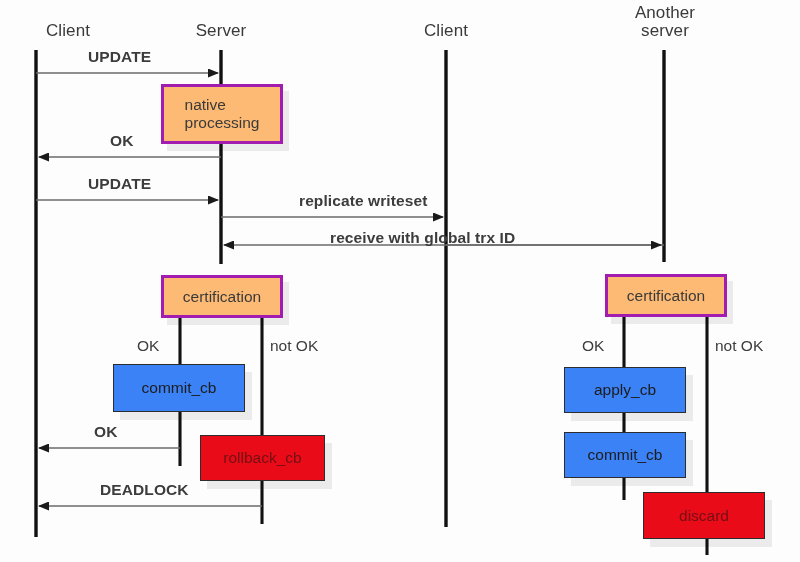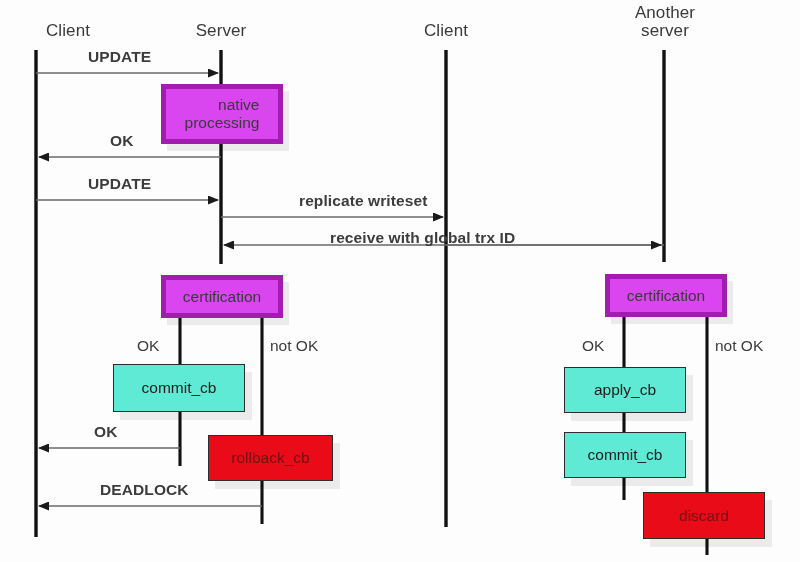--- a/index.html
+++ b/index.html
@@ -49,15 +49,15 @@
   .proc-box {
     position: absolute;
     box-sizing: border-box;
-    background: #d946ef;
-    border: 5px solid #a21caf;
+    background: #fdba74;
+    border: 3px solid #a21caf;
     color: #3a3a3a;
     font-size: 15.5px;
     line-height: 18px;
     display: flex;
     align-items: center;
     justify-content: center;
-    text-align: right;
+    text-align: left;
     white-space: pre-line;
     box-shadow: 6px 7px 0 rgba(0,0,0,0.07);
   }

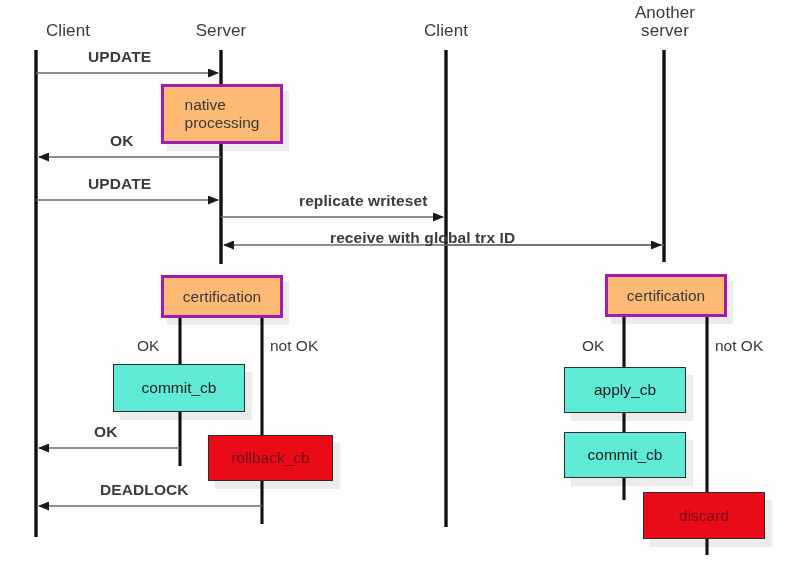--- a/index.html
+++ b/index.html
@@ -73,7 +73,7 @@
     box-shadow: 7px 8px 0 rgba(0,0,0,0.07);
   }
   .cb-green {
-    background: #5eead4;
+    background: #3b82f6;
     color: #1c1c1c;
   }
   .cb-red {

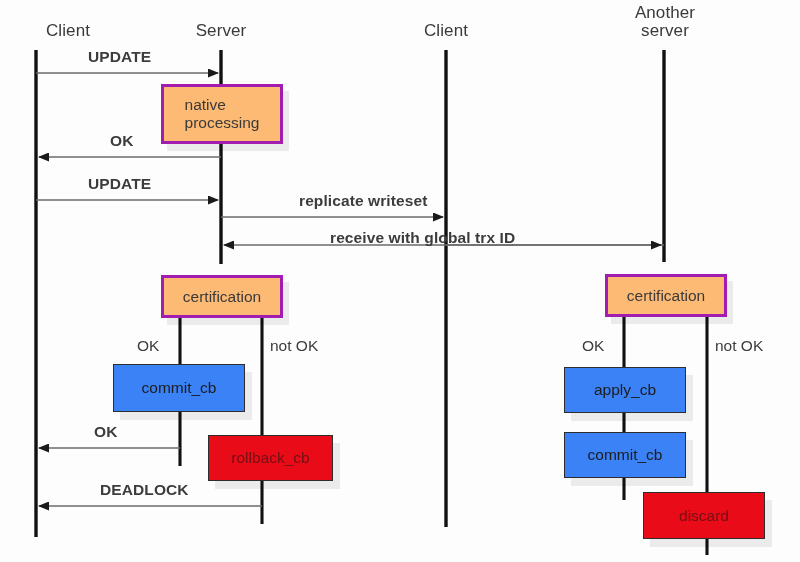--- a/index.html
+++ b/index.html
@@ -133,7 +133,7 @@
     </div>
   <div id="callback-boxes">
       <div class="cb-box cb-green" style="left: 113px; top: 364px; width: 132px; height: 48px;">commit_cb</div>
-      <div class="cb-box cb-red" style="left: 208px; top: 435px; width: 125px; height: 46px;">rollback_cb</div>
+      <div class="cb-box cb-red" style="left: 200px; top: 435px; width: 125px; height: 46px;">rollback_cb</div>
       <div class="cb-box cb-green" style="left: 564px; top: 367px; width: 122px; height: 46px;">apply_cb</div>
       <div class="cb-box cb-green" style="left: 564px; top: 432px; width: 122px; height: 46px;">commit_cb</div>
       <div class="cb-box cb-red" style="left: 643px; top: 492px; width: 122px; height: 47px;">discard</div>

